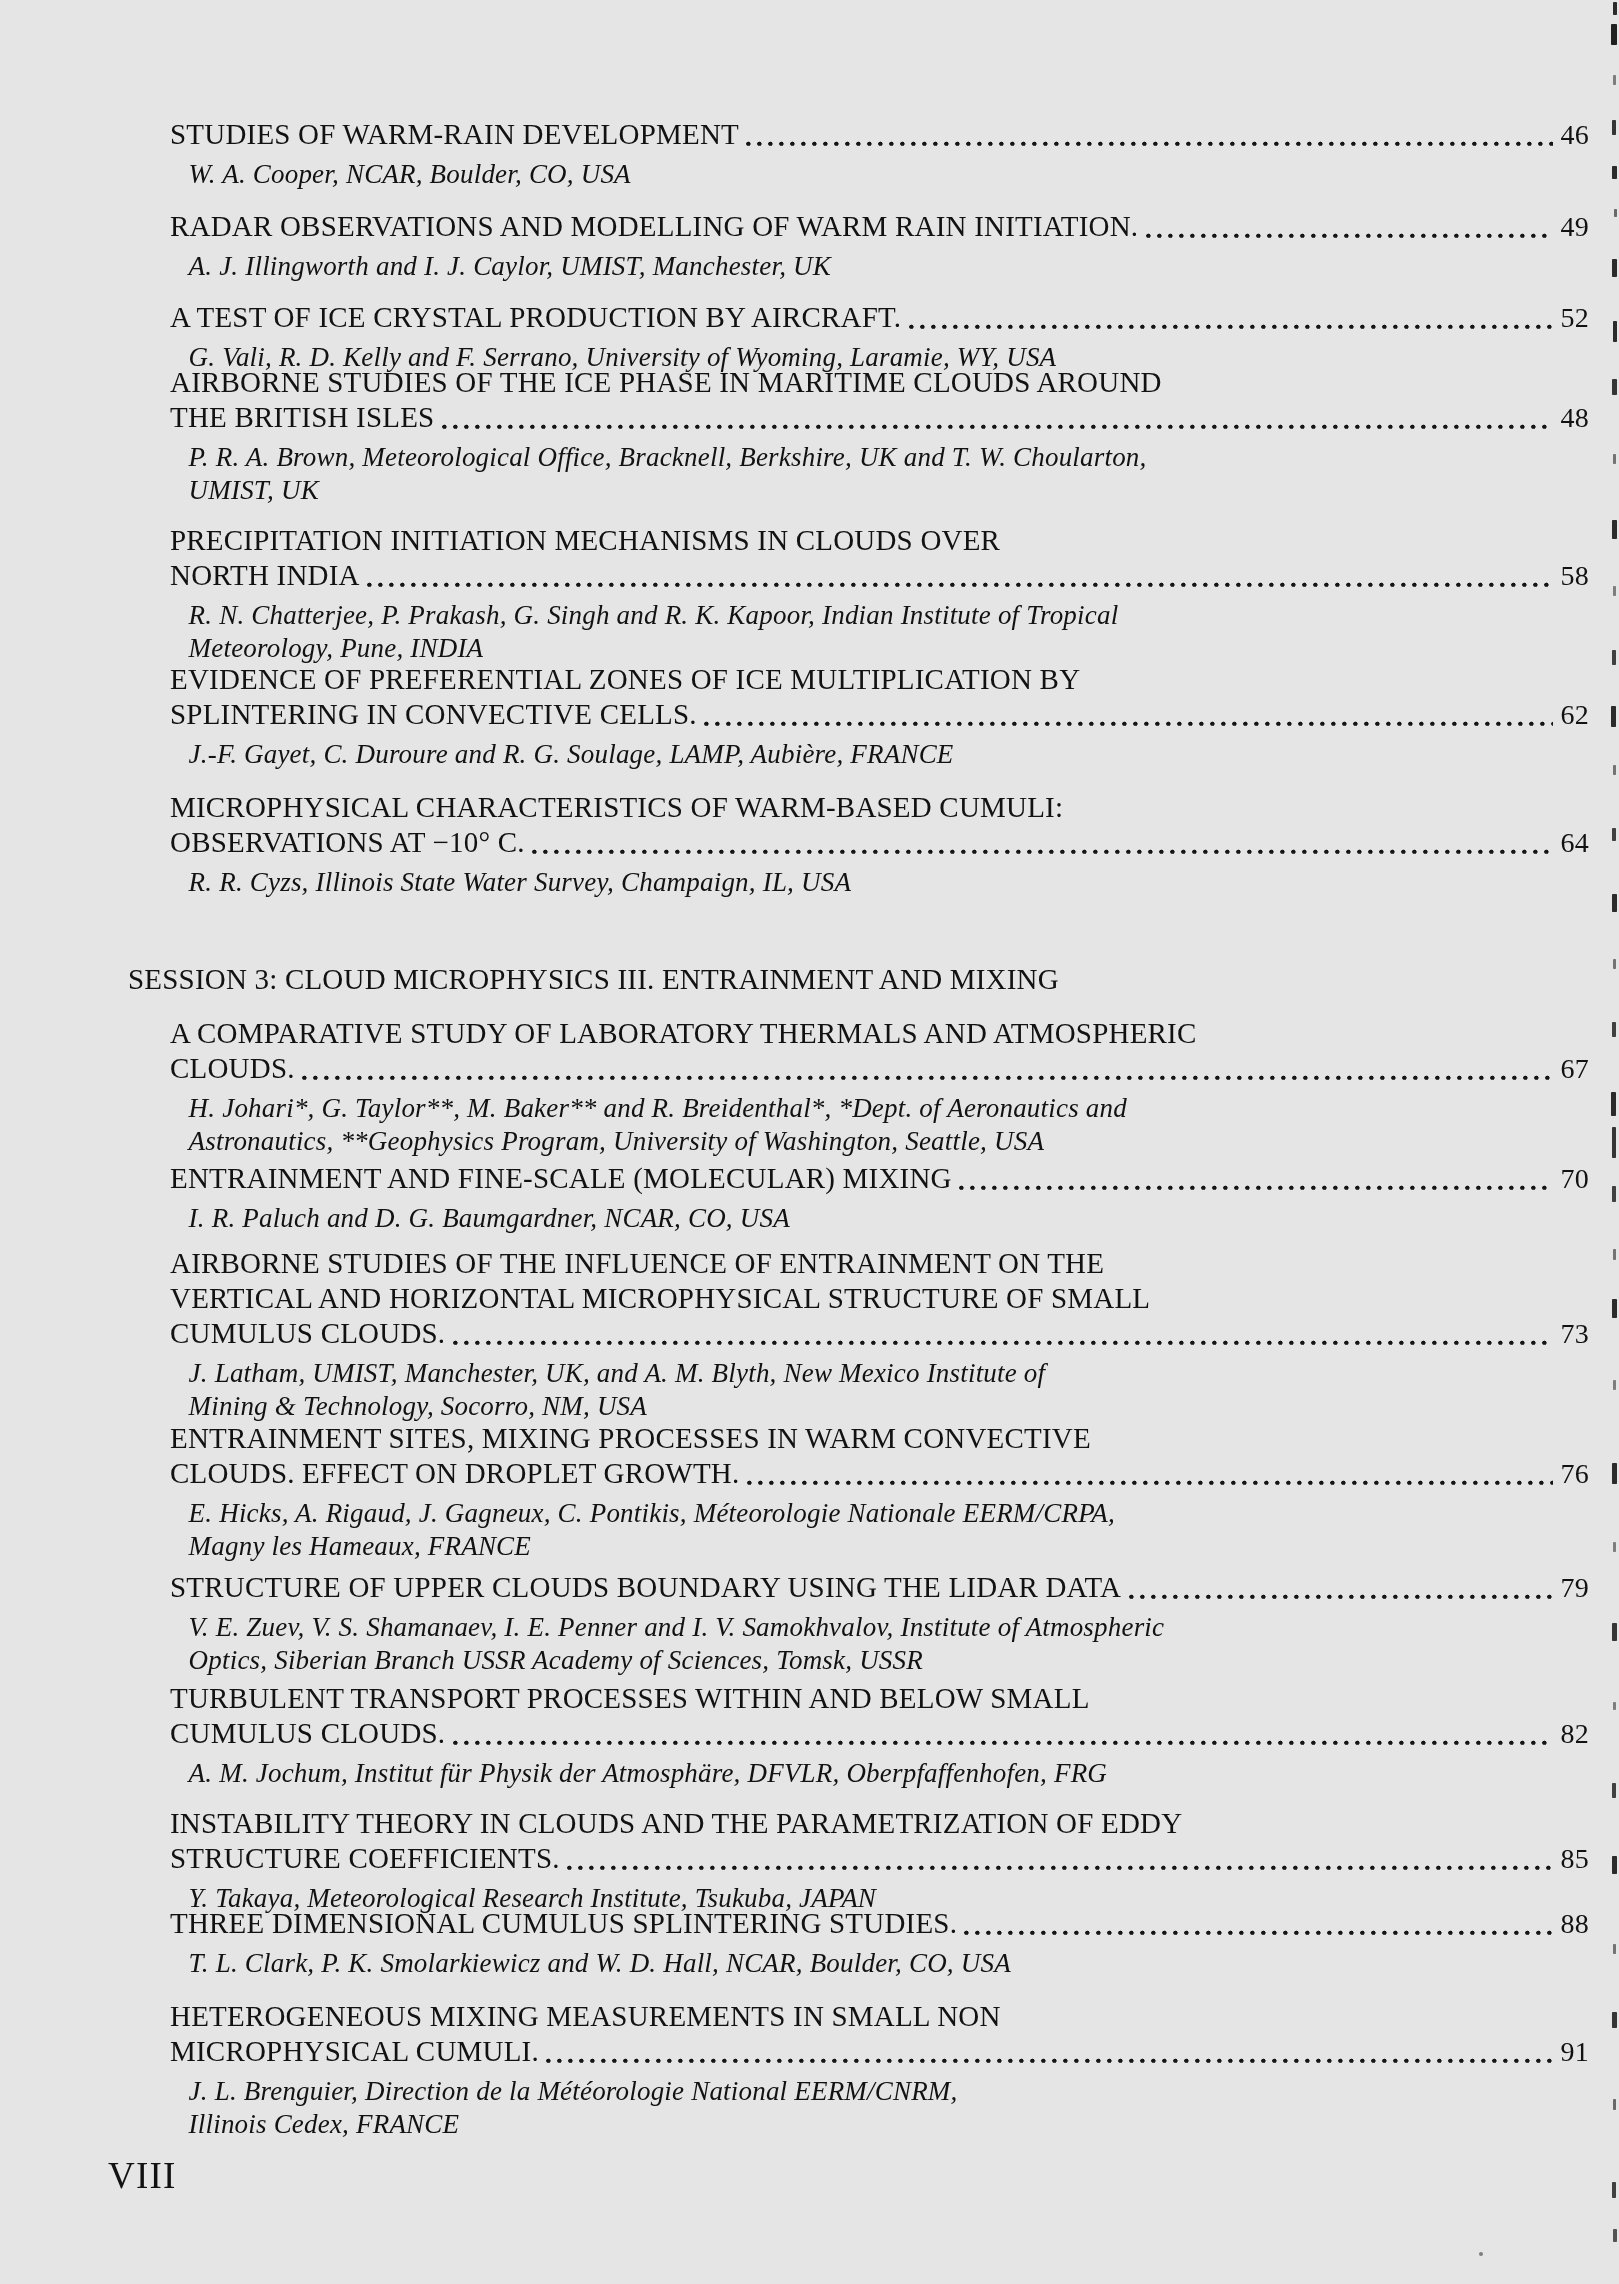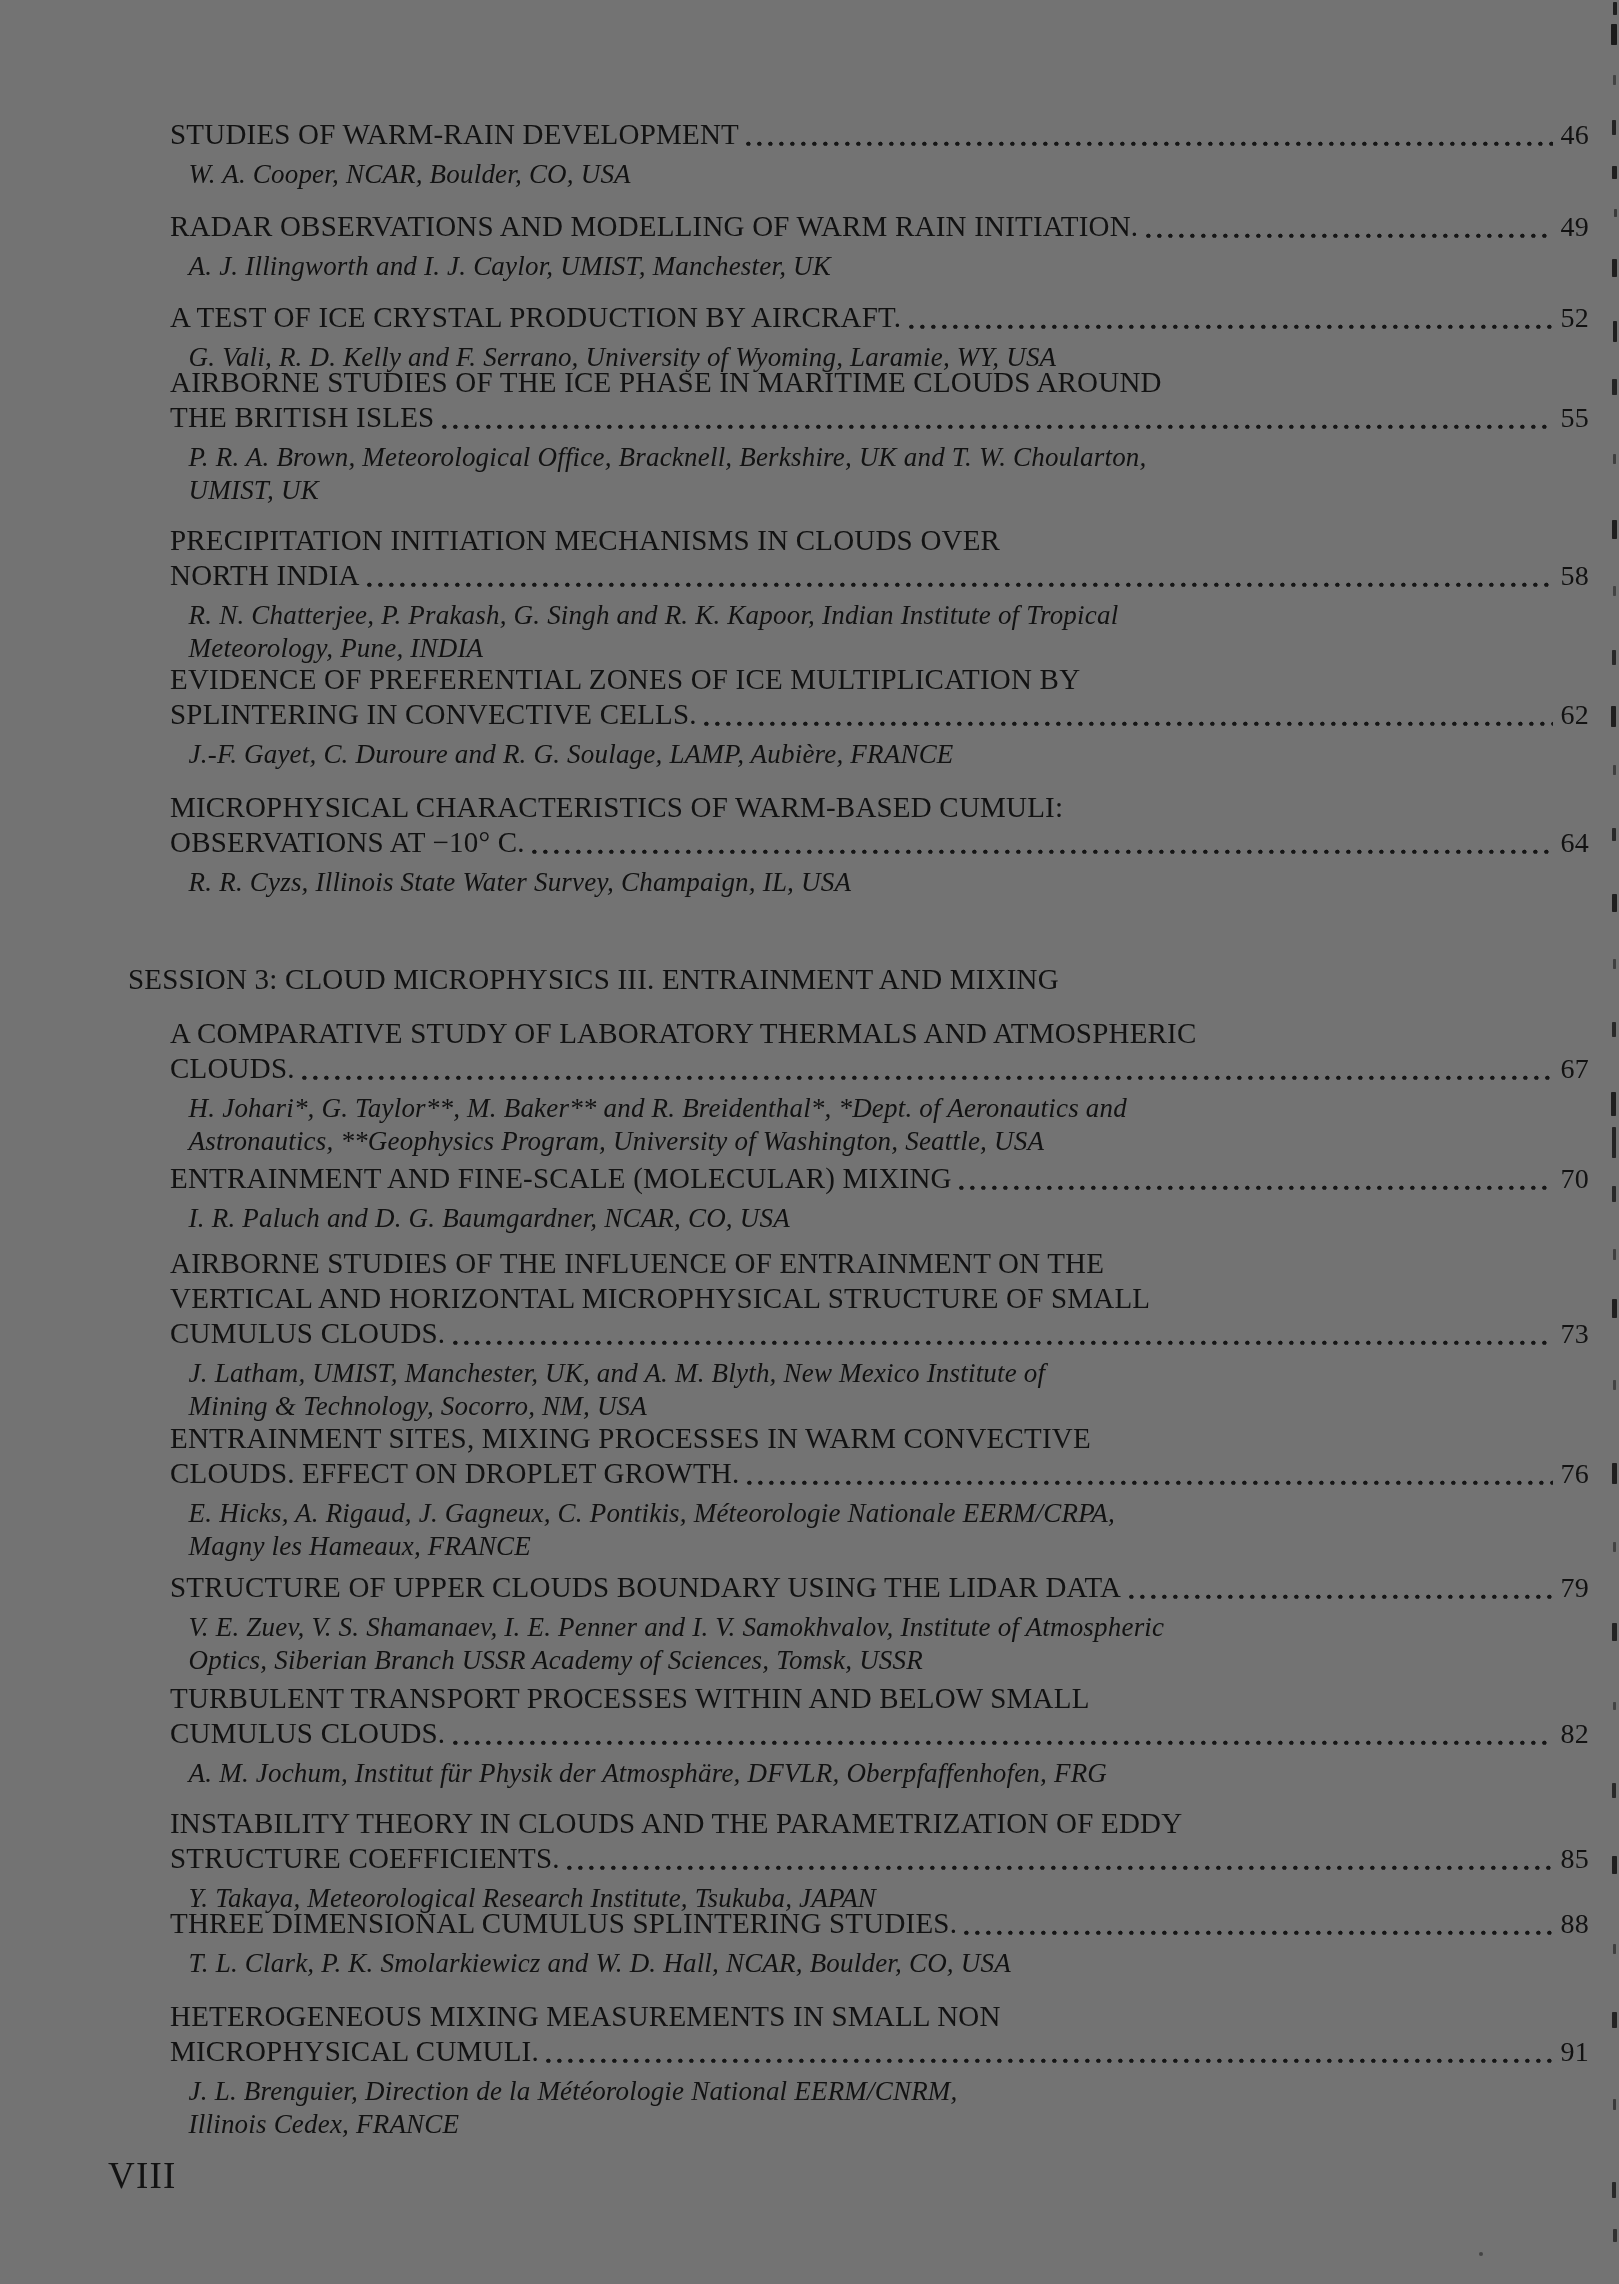--- a/index.html
+++ b/index.html
@@ -7,7 +7,7 @@
   .page{
     position:relative;
     width:1620px;height:2284px;
-    background:#737373;
+    background:#e5e5e5;
     overflow:hidden;
     font-family:"Liberation Serif","DejaVu Serif",serif;
     color:#121212;

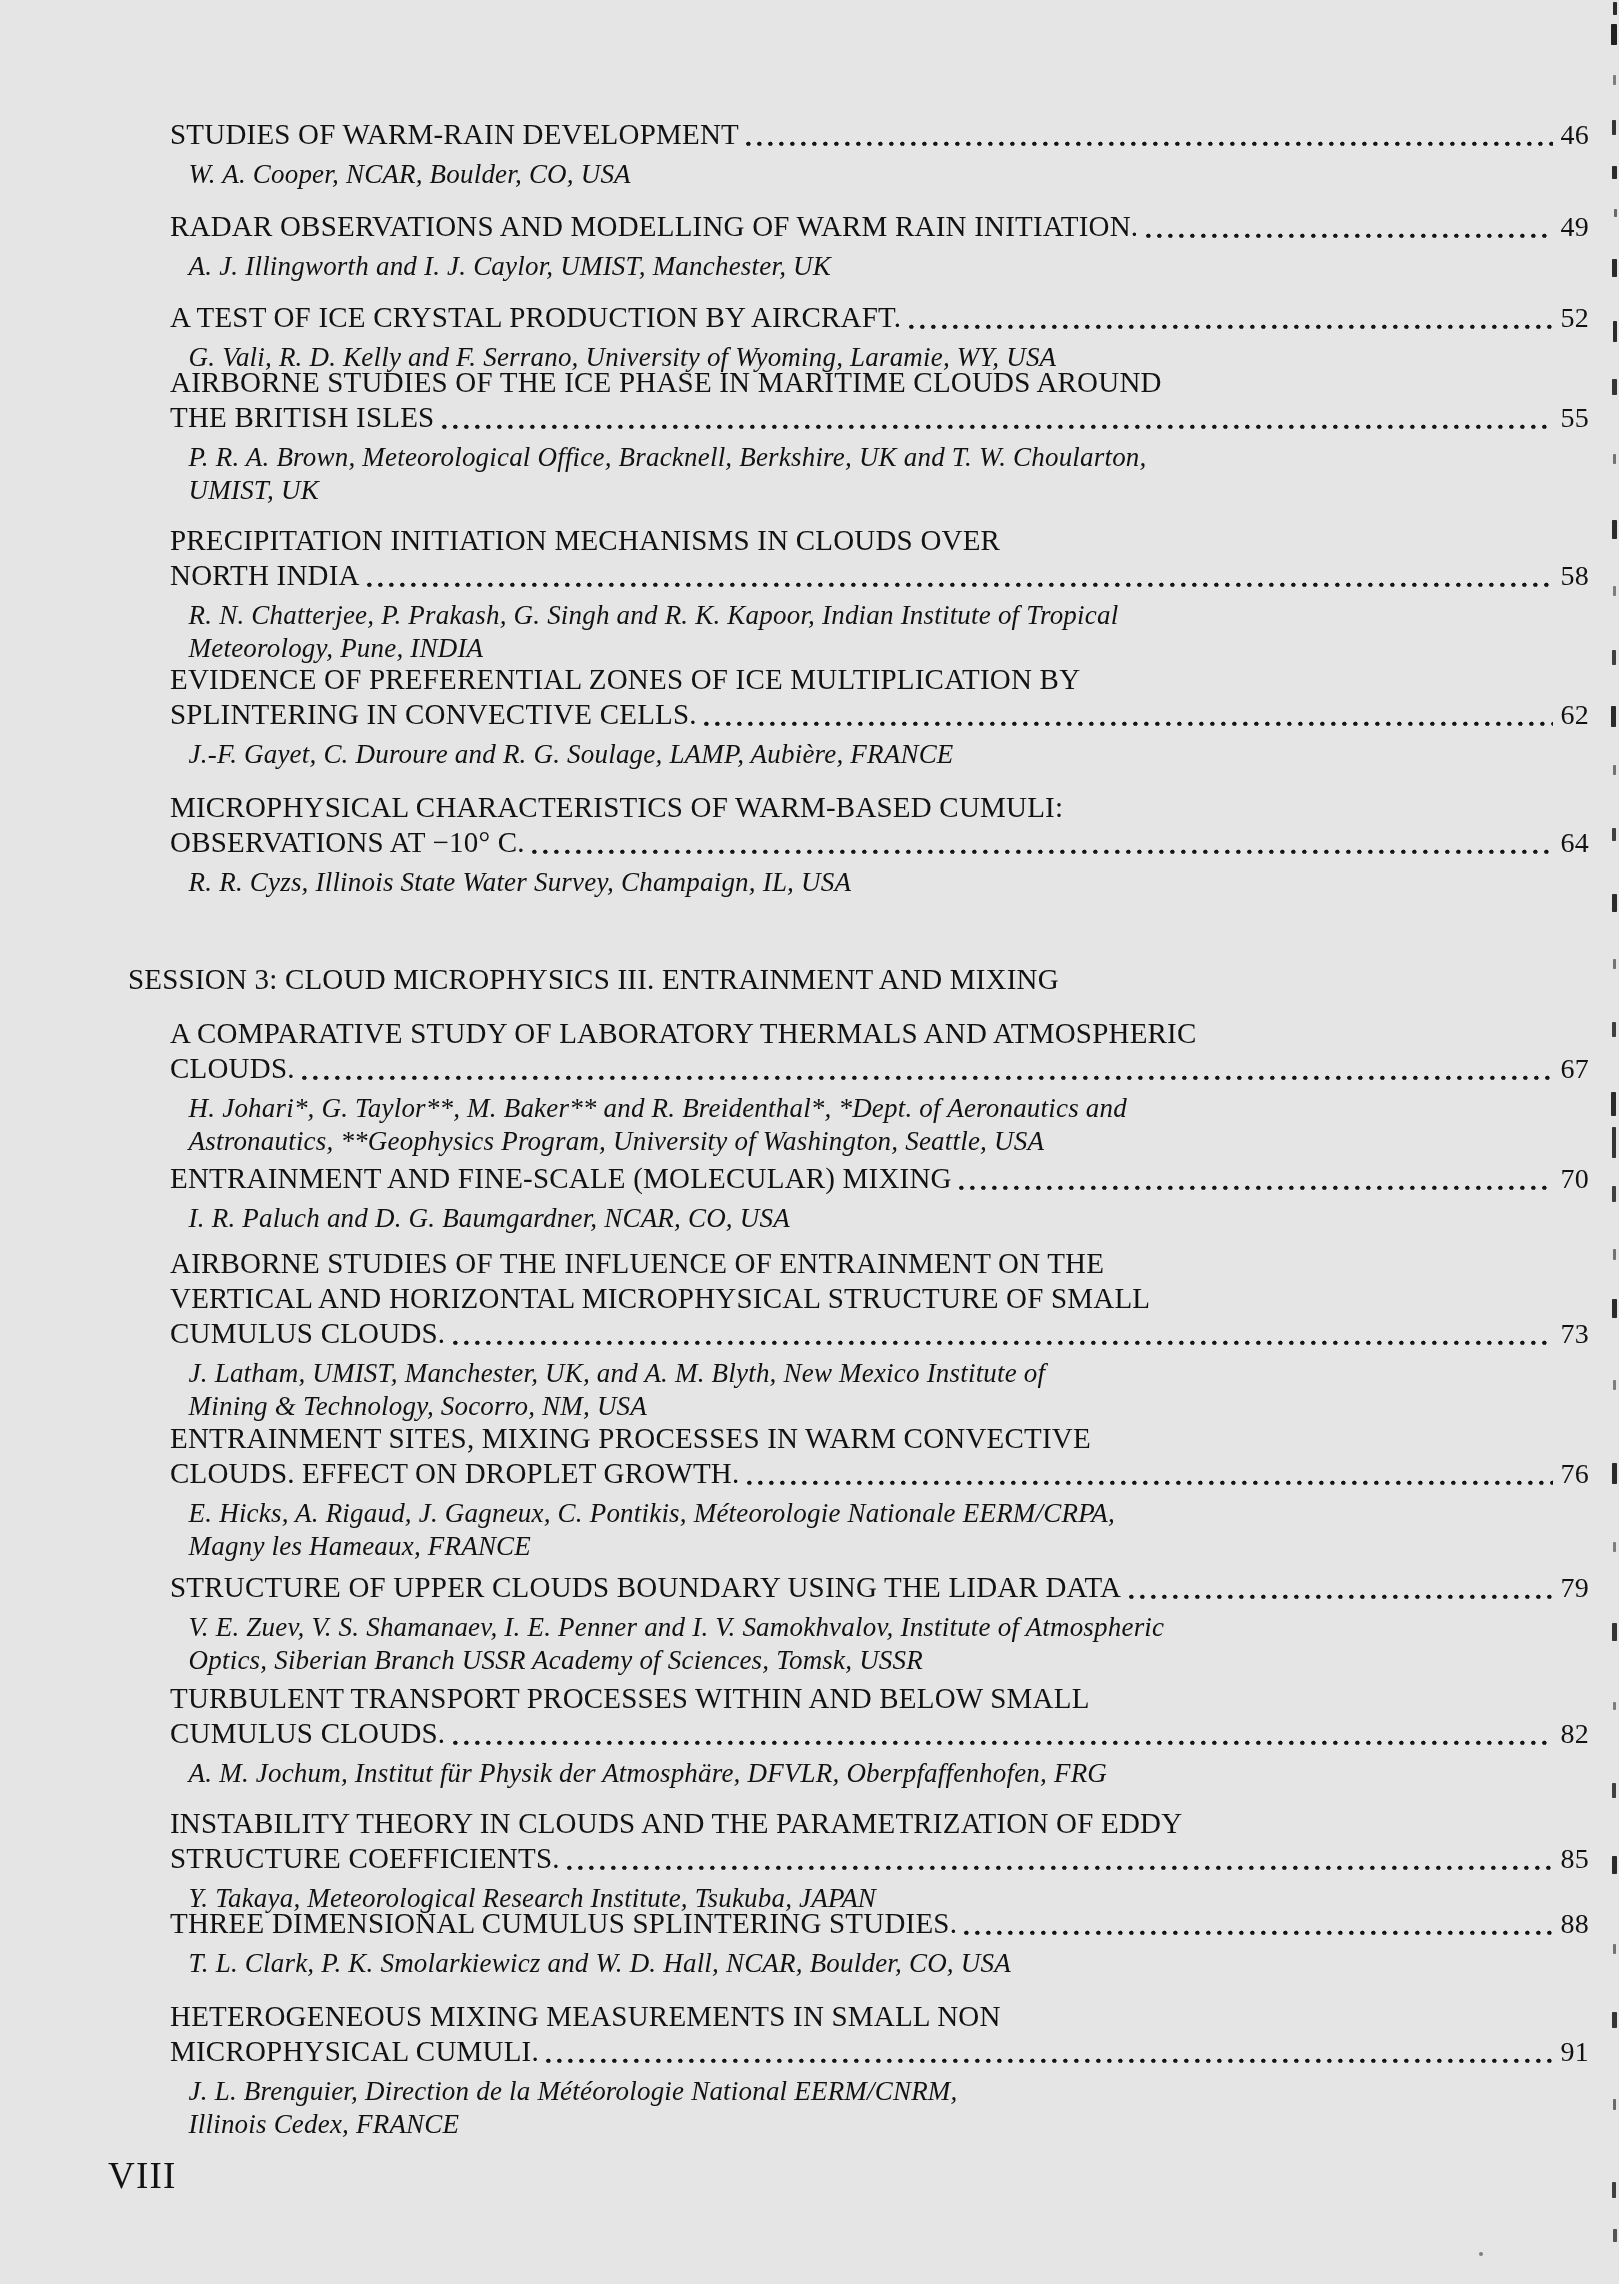--- a/index.html
+++ b/index.html
@@ -114,7 +114,7 @@
     <div class="trow">
       <span class="txt">THE BRITISH ISLES</span>
       <span class="leader"></span>
-      <span class="pg">55</span>
+      <span class="pg">48</span>
     </div>
     <div class="auth">
       <div>P. R. A. Brown, Meteorological Office, Bracknell, Berkshire, UK and T. W. Choularton,</div>

